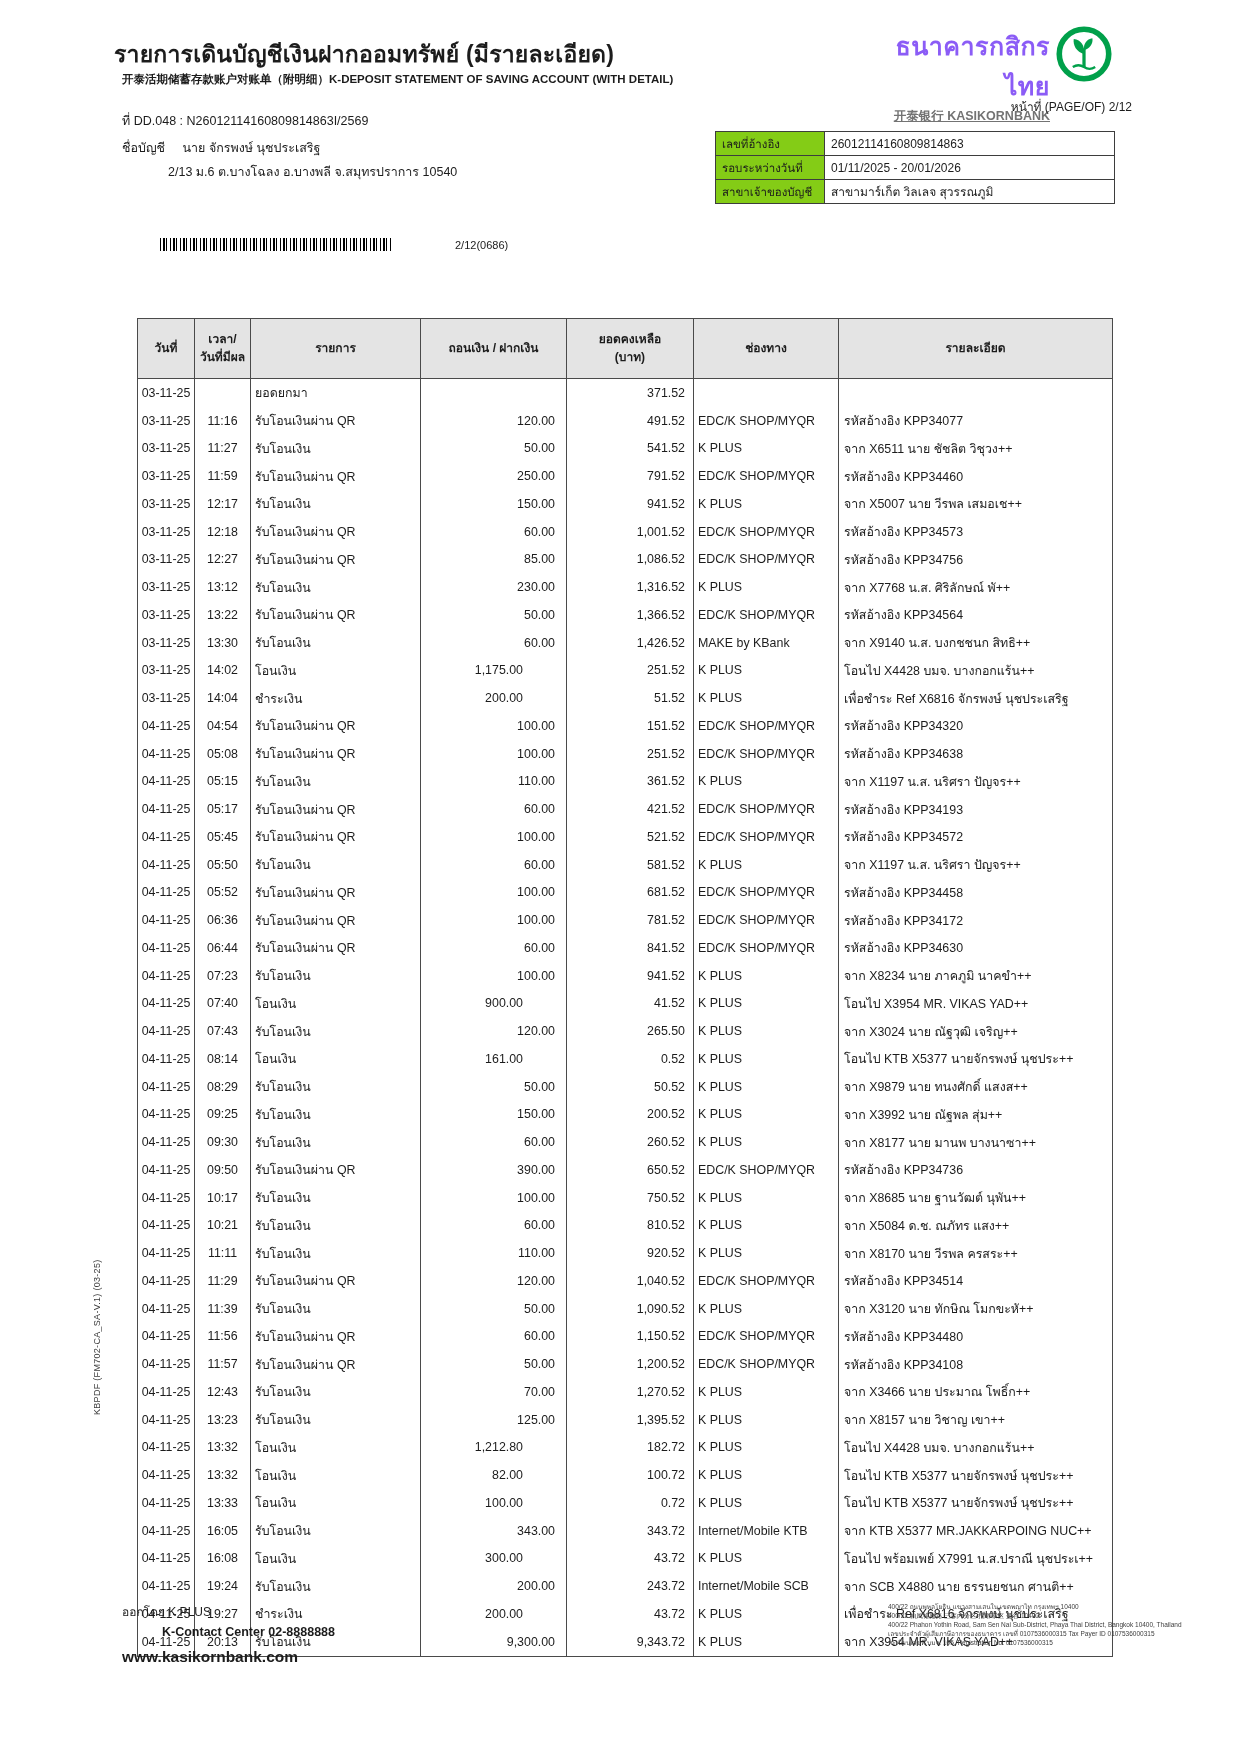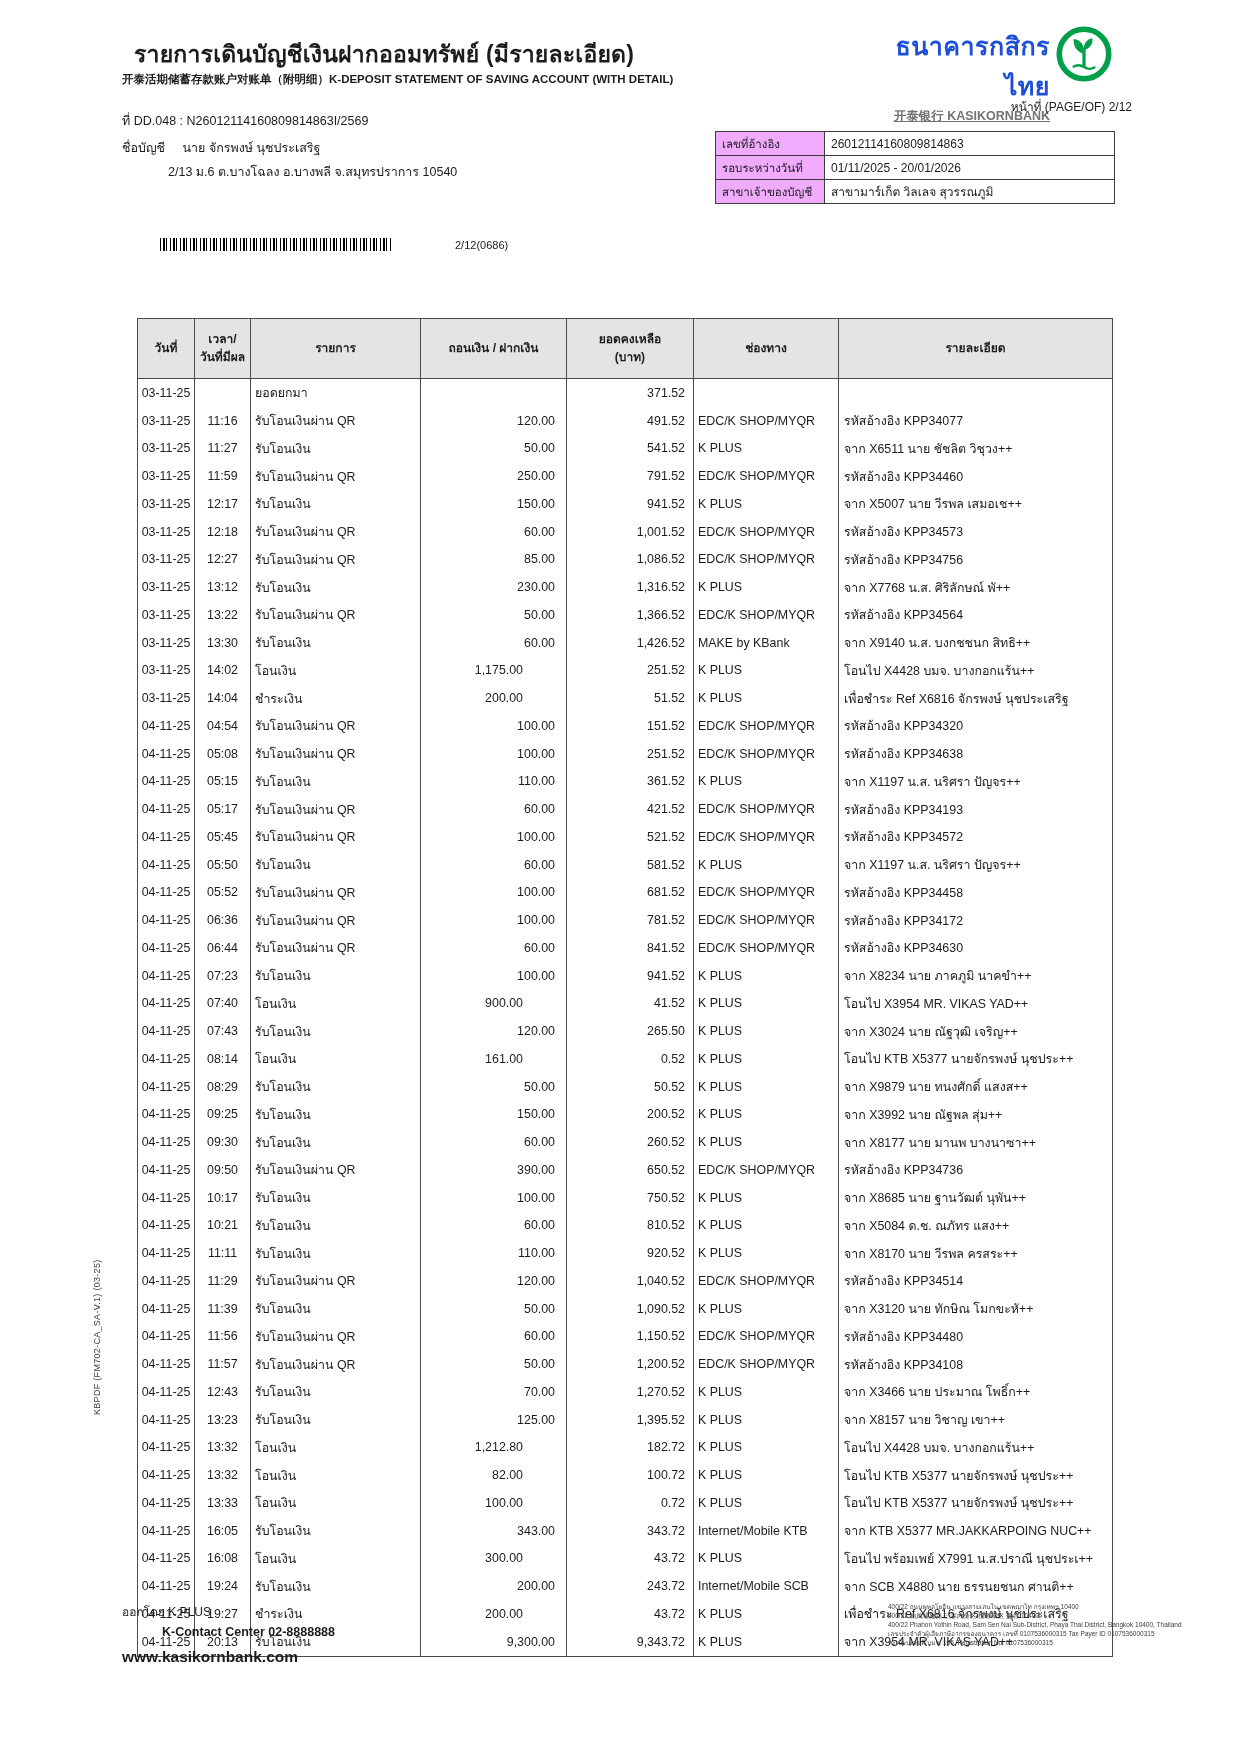--- a/index.html
+++ b/index.html
@@ -6,7 +6,7 @@
   .page{position:relative;width:1239px;height:1754px;background:#ffffff;margin:0 auto;
         font-family:"Liberation Sans",sans-serif;color:#1c1c1c;overflow:hidden;}
   
-  .doc-title{position:absolute;left:134px;top:36px;font-size:23px;font-weight:bold;letter-spacing:.2px;}
+  .doc-title{position:absolute;left:114px;top:36px;font-size:23px;font-weight:bold;letter-spacing:.2px;}
   .doc-subtitle{position:absolute;left:122px;top:72px;font-size:11.5px;font-weight:bold;}
   .brand{position:absolute;left:860px;top:26px;width:190px;text-align:right;}
   .brand-name{font-size:25px;font-weight:bold;letter-spacing:.5px;}

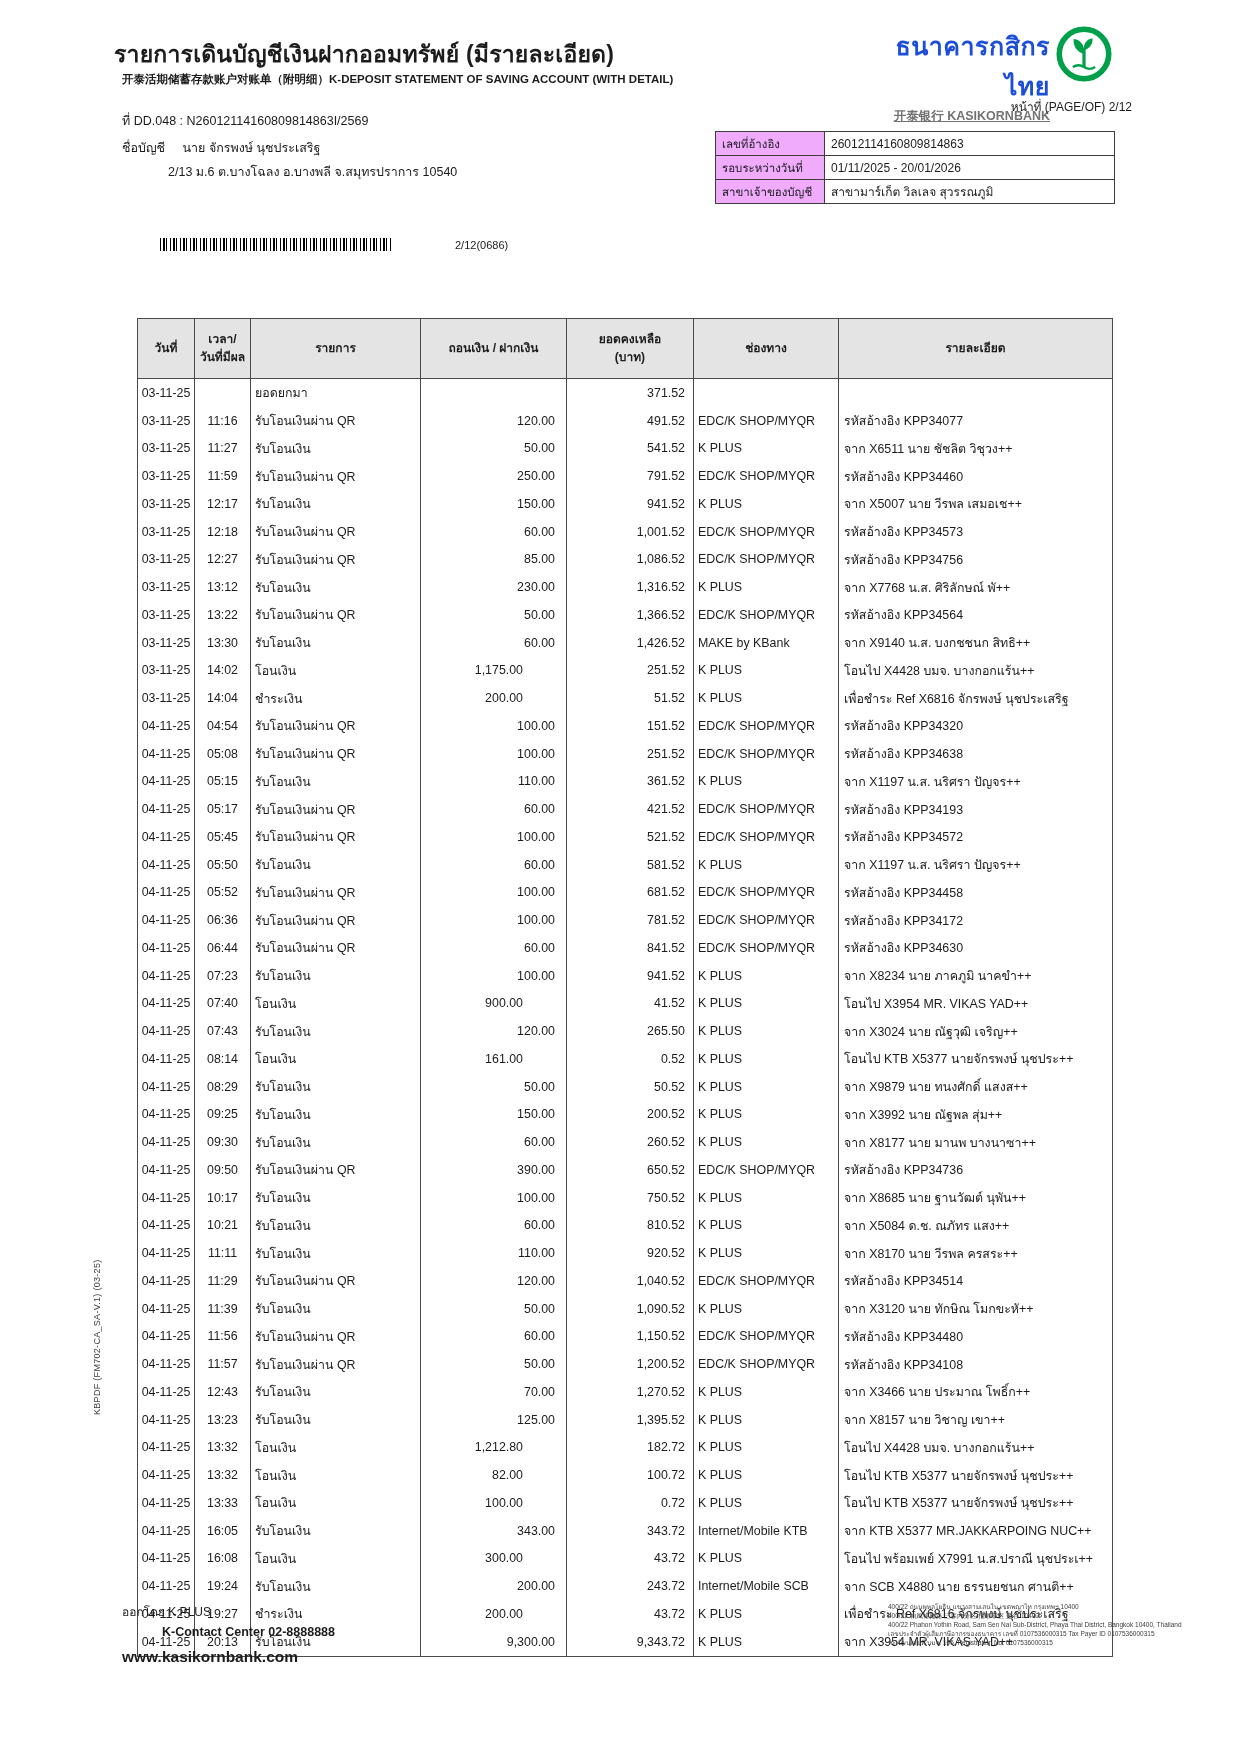--- a/index.html
+++ b/index.html
@@ -59,7 +59,7 @@
   <div class="doc-subtitle">开泰活期储蓄存款账户对账单（附明细）K-DEPOSIT STATEMENT OF SAVING ACCOUNT (WITH DETAIL)</div>
 
   <div class="brand">
-    <div class="brand-name" style="color:#1d4ed8;">ธนาคารกสิกรไทย</div>
+    <div class="brand-name" style="color:#8b5cf6;">ธนาคารกสิกรไทย</div>
     <div class="brand-sub" style="color:#737373;text-decoration:underline;">开泰银行 KASIKORNBANK</div>
   </div>
   <div class="brand-logo">

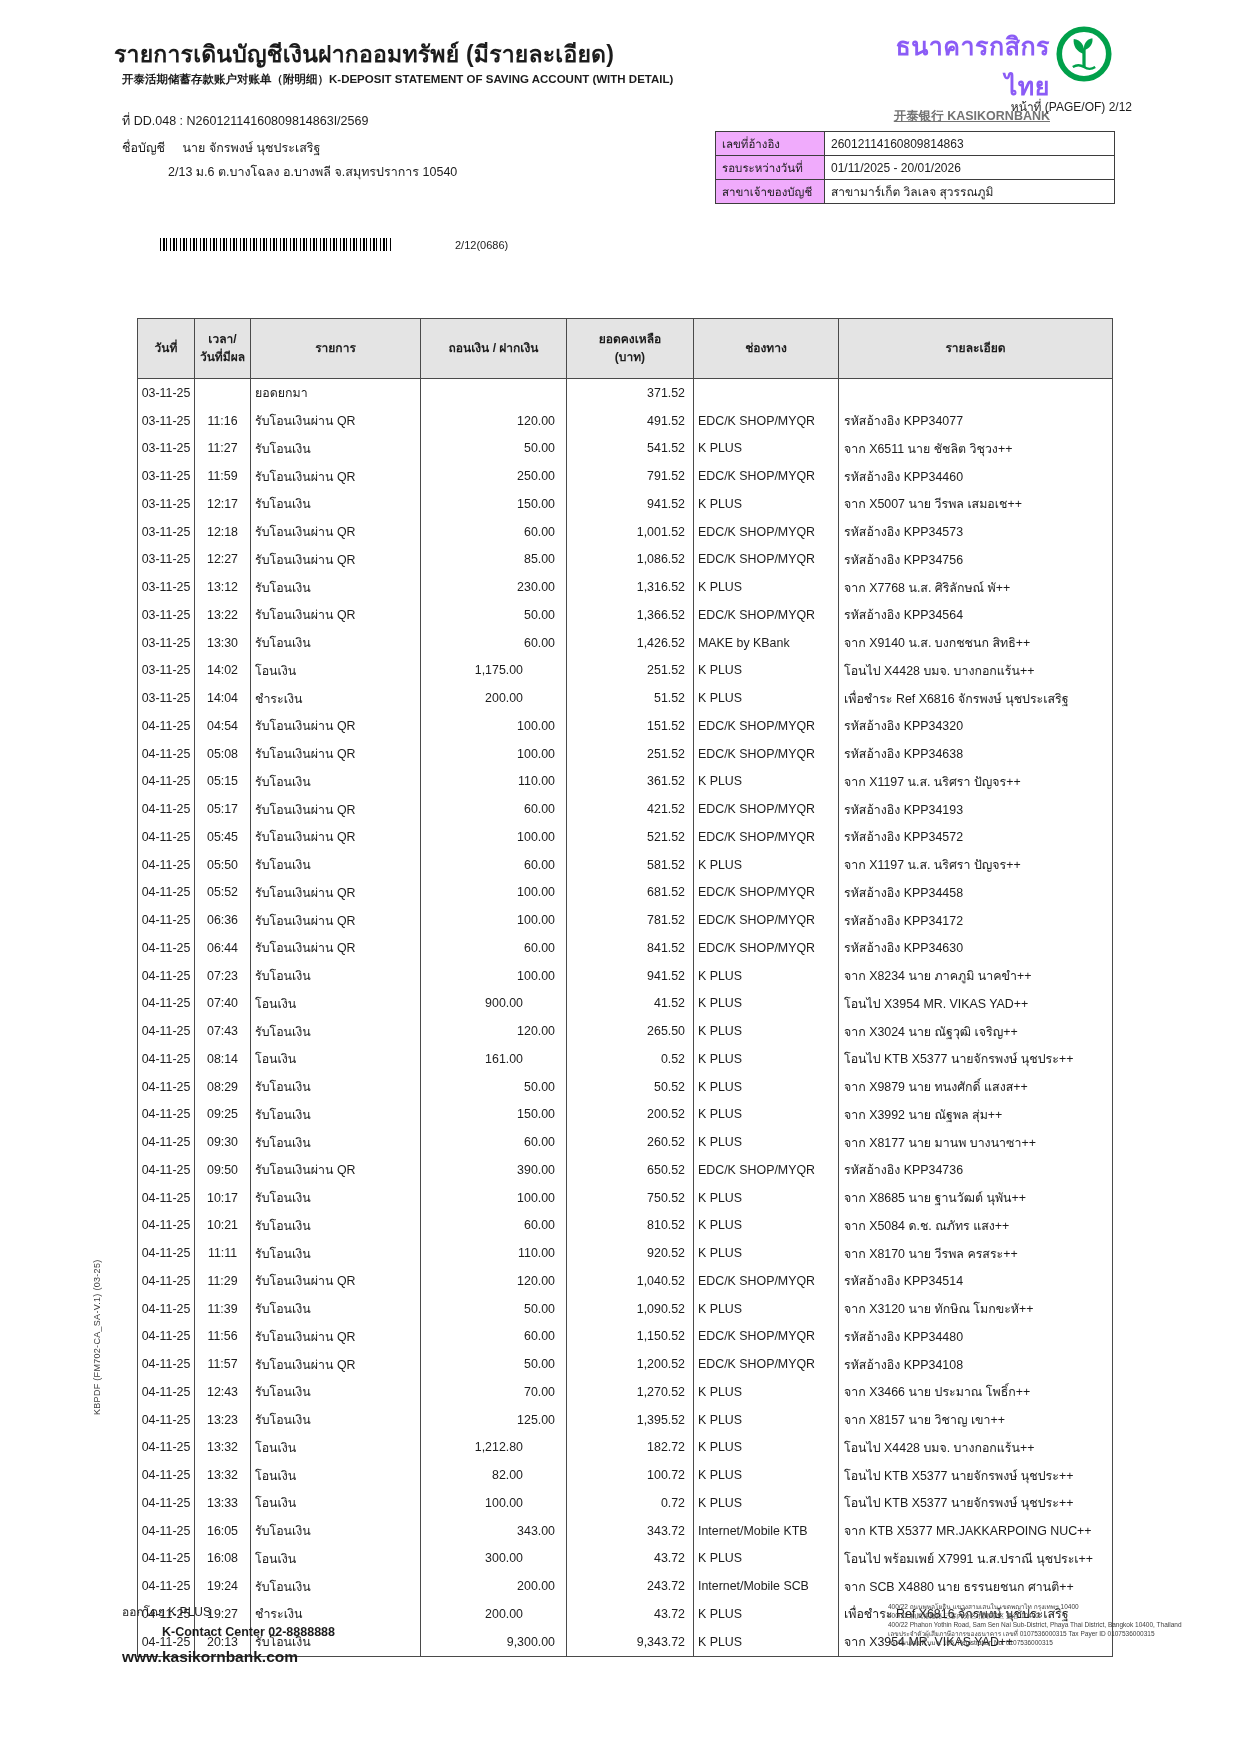--- a/index.html
+++ b/index.html
@@ -20,7 +20,7 @@
   
   .info-box{position:absolute;left:715px;top:131px;width:400px;border-collapse:collapse;}
   .info-box td{border:1px solid #3d3d3d;height:23px;font-size:11.5px;padding:0 6px;vertical-align:middle;}
-  .info-box td.k{background:#f0abfc;width:96px;}
+  .info-box td.k{background:#84cc16;width:96px;}
   .info-box td.v{font-size:12px;}
   
   .barcode{position:absolute;left:160px;top:238px;width:232px;height:13px;

